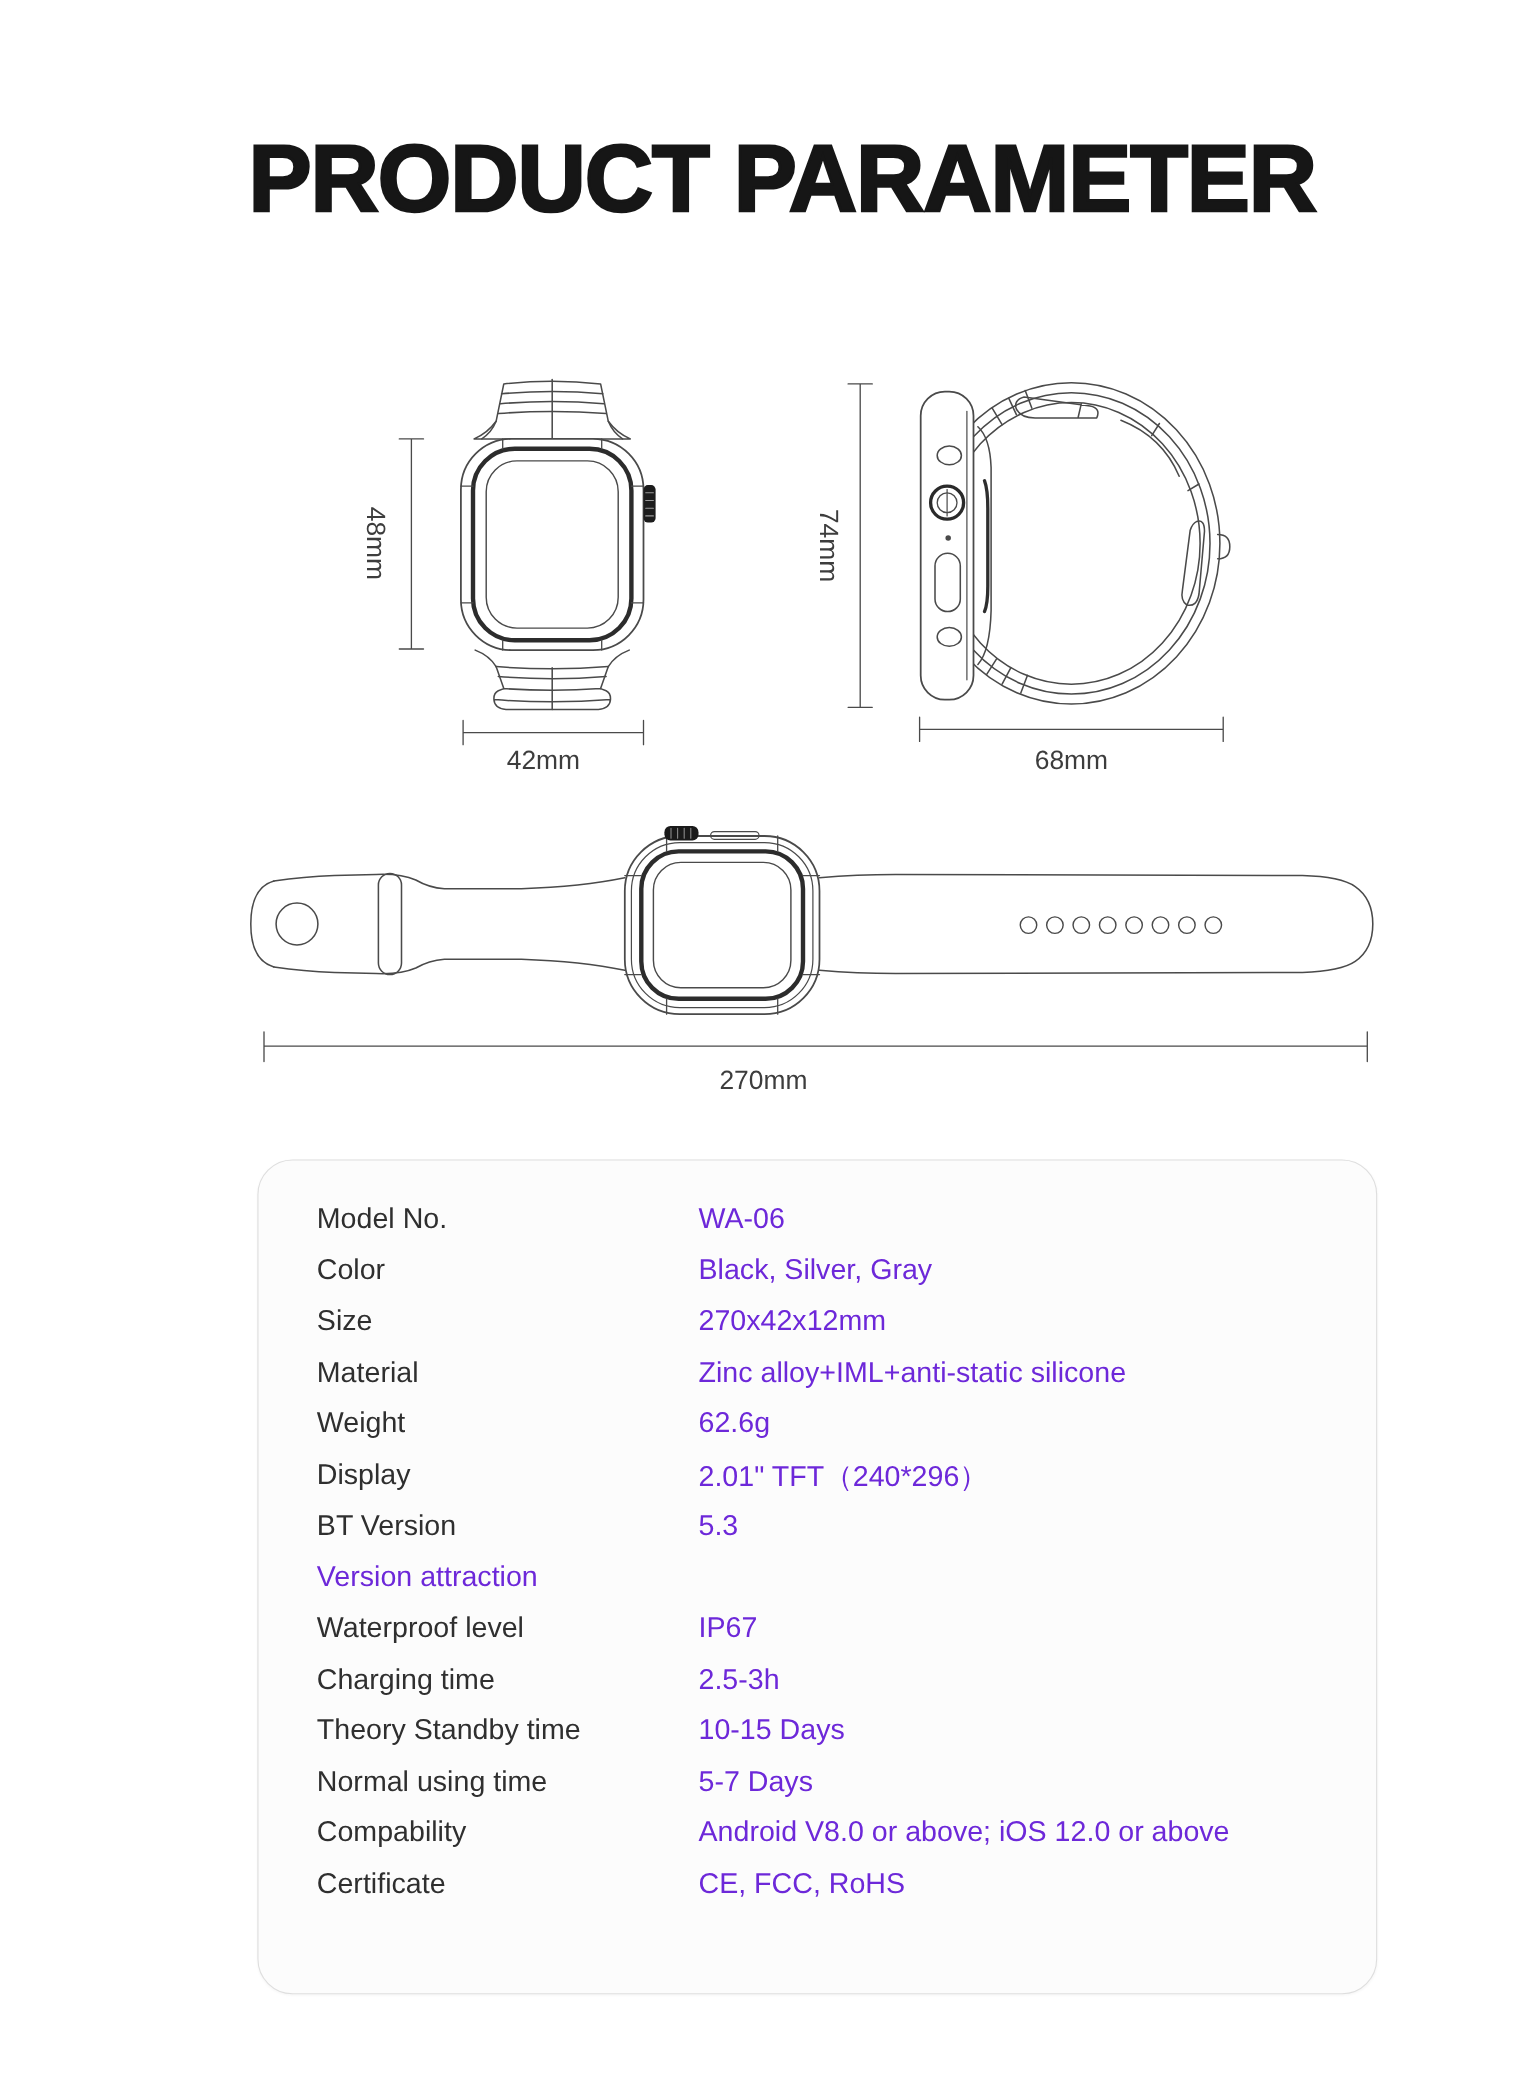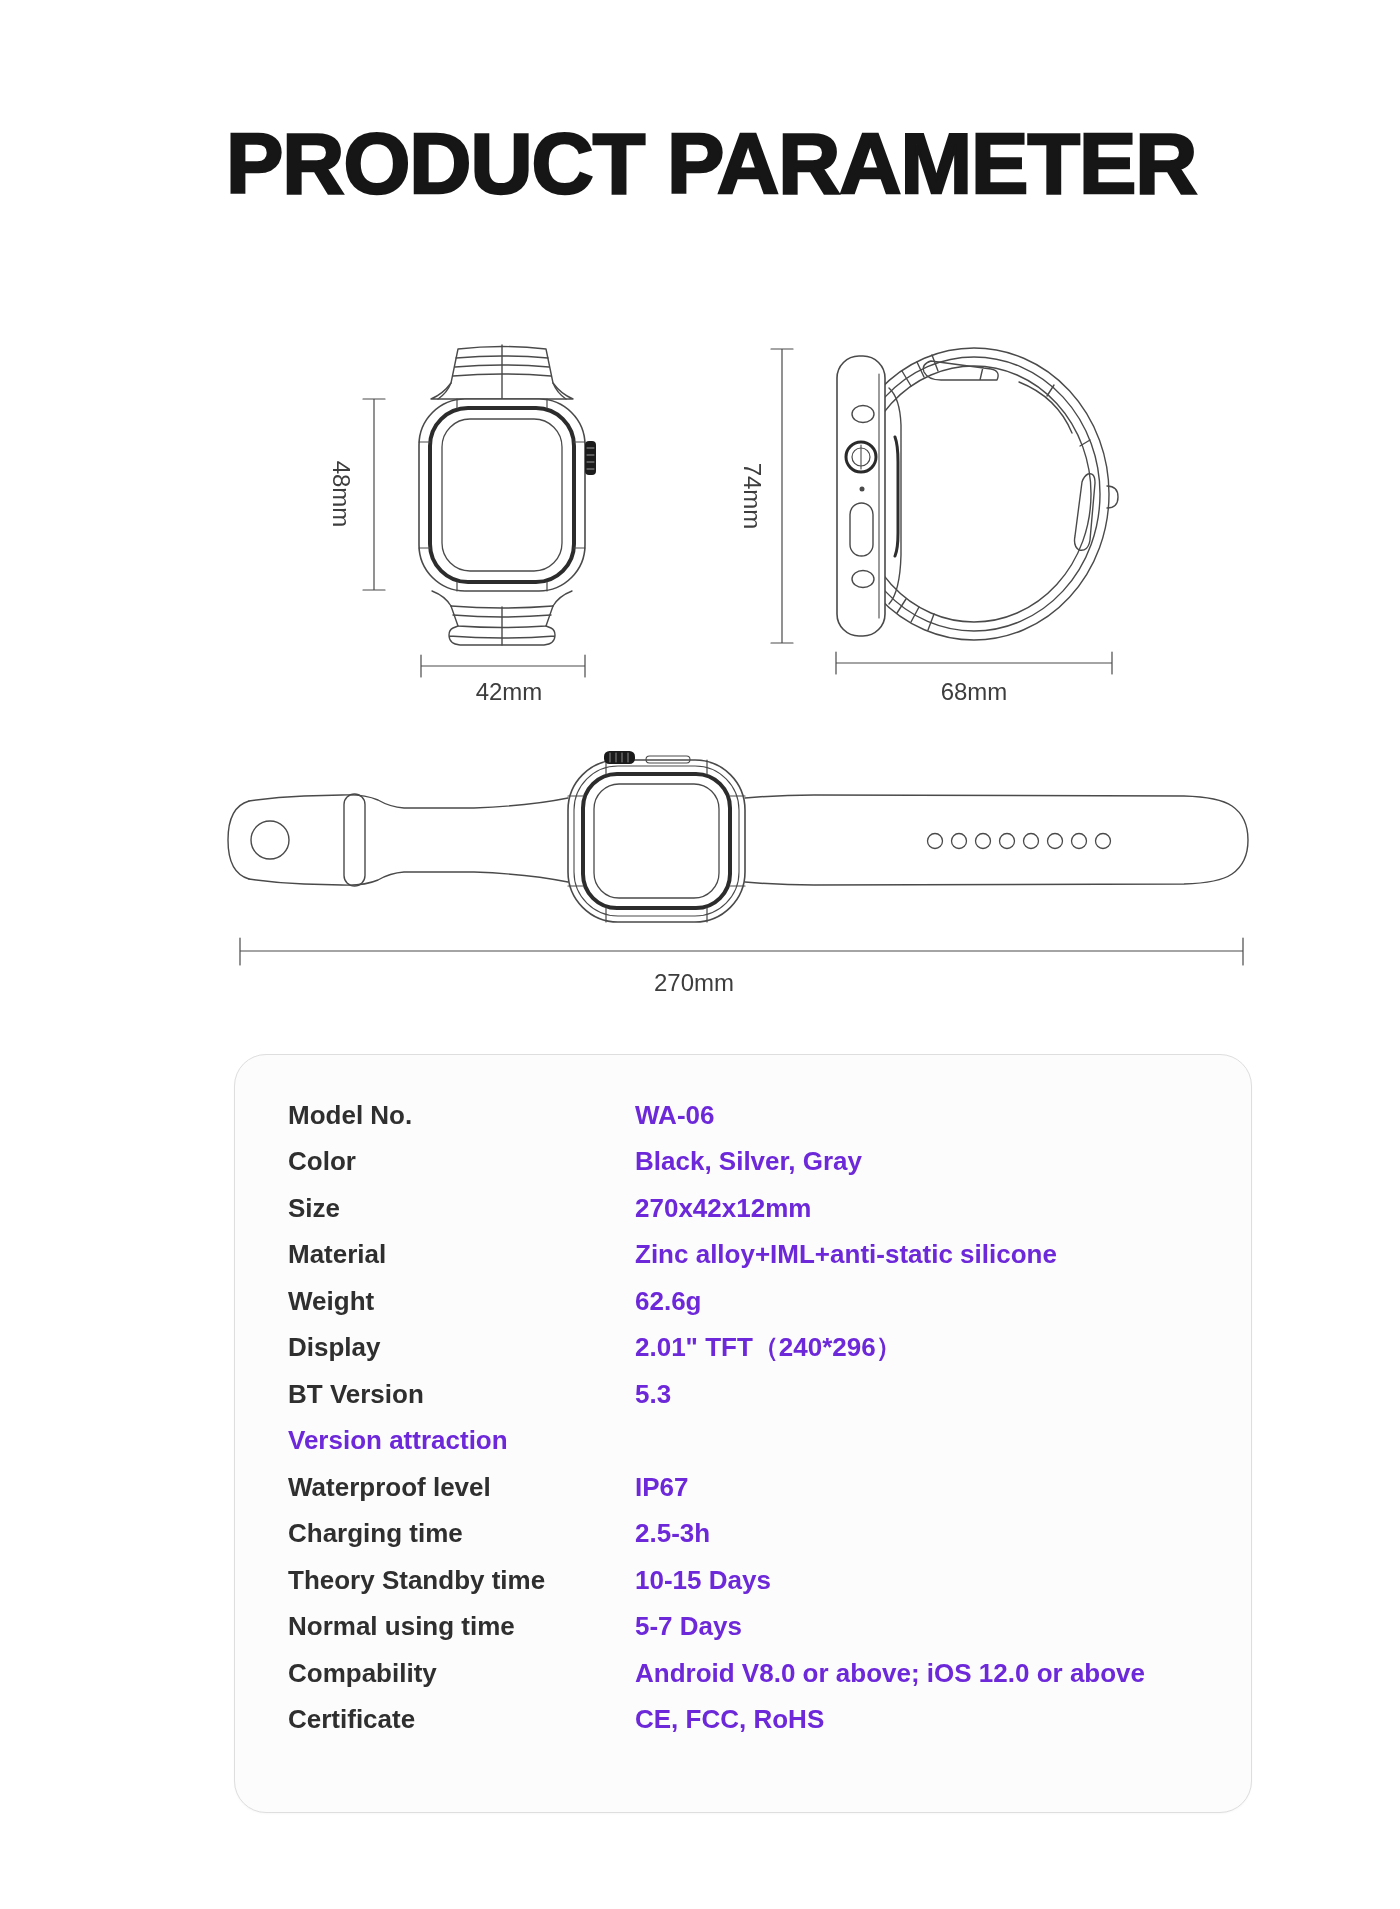--- a/index.html
+++ b/index.html
@@ -153,7 +153,7 @@
   </svg>
 
   <div class="dim-label vertical" style="left:257px;top:482px;width:80px;">48mm</div>
-  <div class="dim-label" style="left:405px;top:680px;width:120px;">42mm</div>
+  <div class="dim-label" style="left:390px;top:680px;width:120px;">42mm</div>
   <div class="dim-label vertical" style="left:668px;top:484px;width:80px;">74mm</div>
   <div class="dim-label" style="left:870px;top:680px;width:120px;">68mm</div>
   <div class="dim-label" style="left:590px;top:971px;width:120px;">270mm</div>

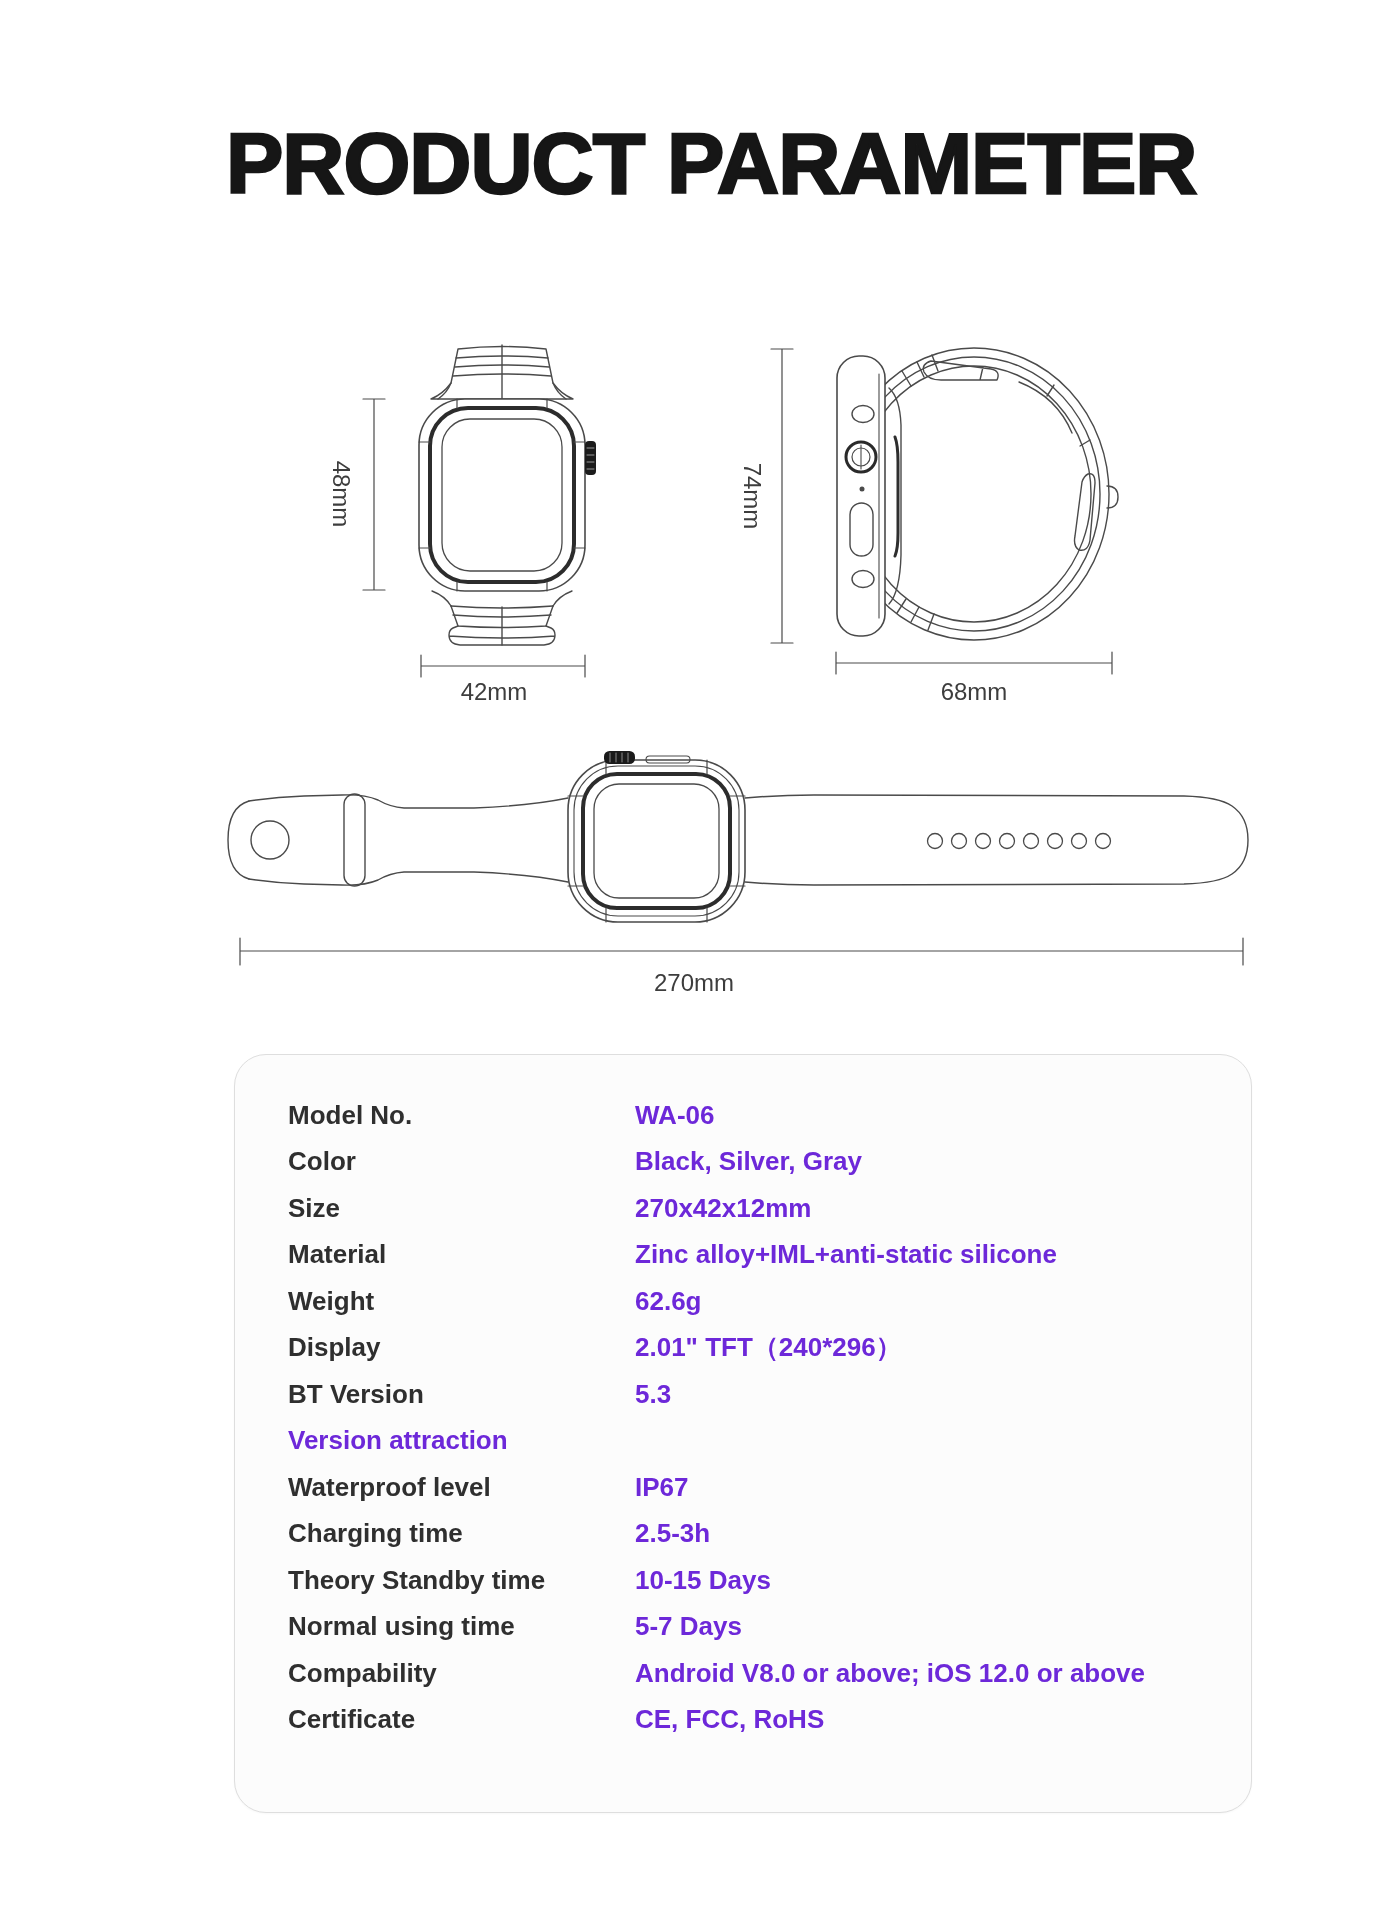--- a/index.html
+++ b/index.html
@@ -46,11 +46,9 @@
   .spec-rows{padding-top:37px;}
   .spec-row{
     display:flex;
-    align-items:center;
     height:46.5px;
     padding-left:53px;
     padding-right:30px;
-    font-weight:bold;
   }
   .spec-label{
     width:347px;

